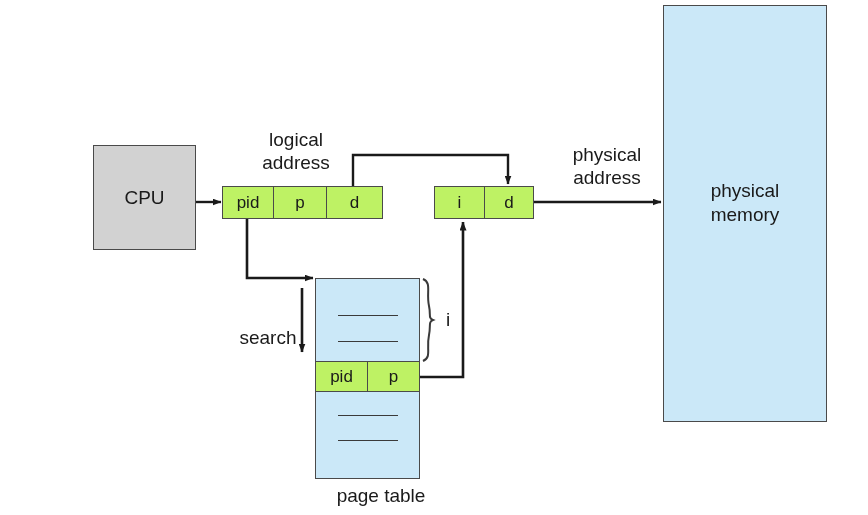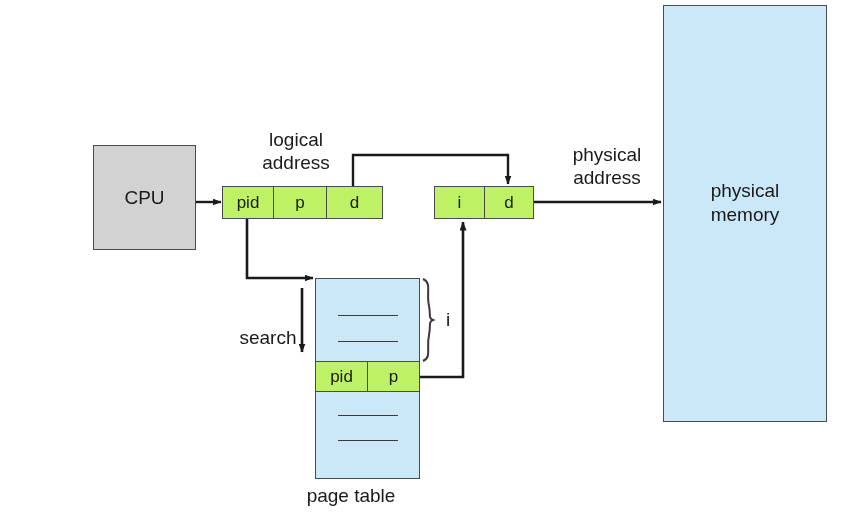--- a/index.html
+++ b/index.html
@@ -106,7 +106,7 @@
   <div class="dash" style="left:338px; top:415px; width:60px;"></div>
   <div class="dash" style="left:338px; top:440px; width:60px;"></div>
 
-  <div class="centerlabel" style="left:281px; top:483px; width:140px; height:26px;">page table</div>
+  <div class="centerlabel" style="left:311px; top:483px; width:140px; height:26px;">page table</div>
 
   <div class="centerlabel" style="left:230px; top:312px; width:76px; height:26px;margin-top:13px;">search</div>
 

